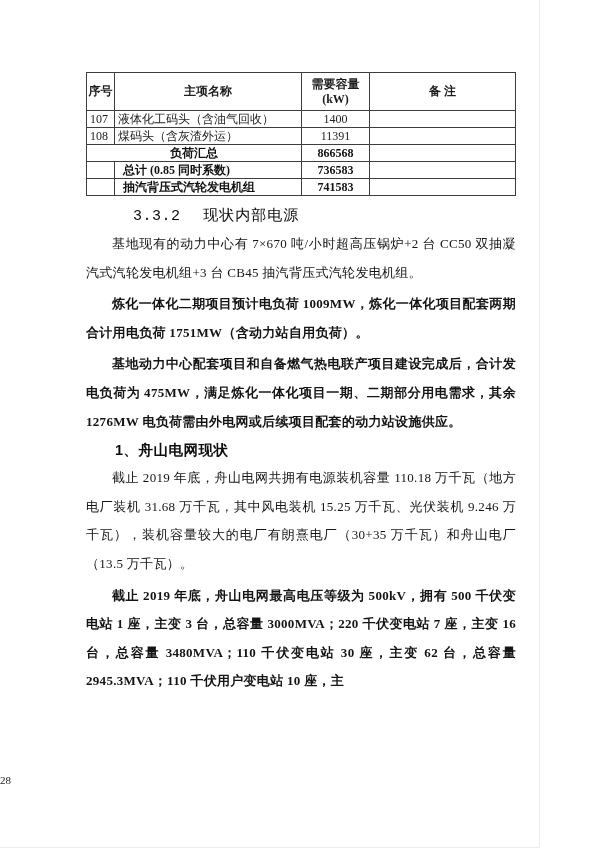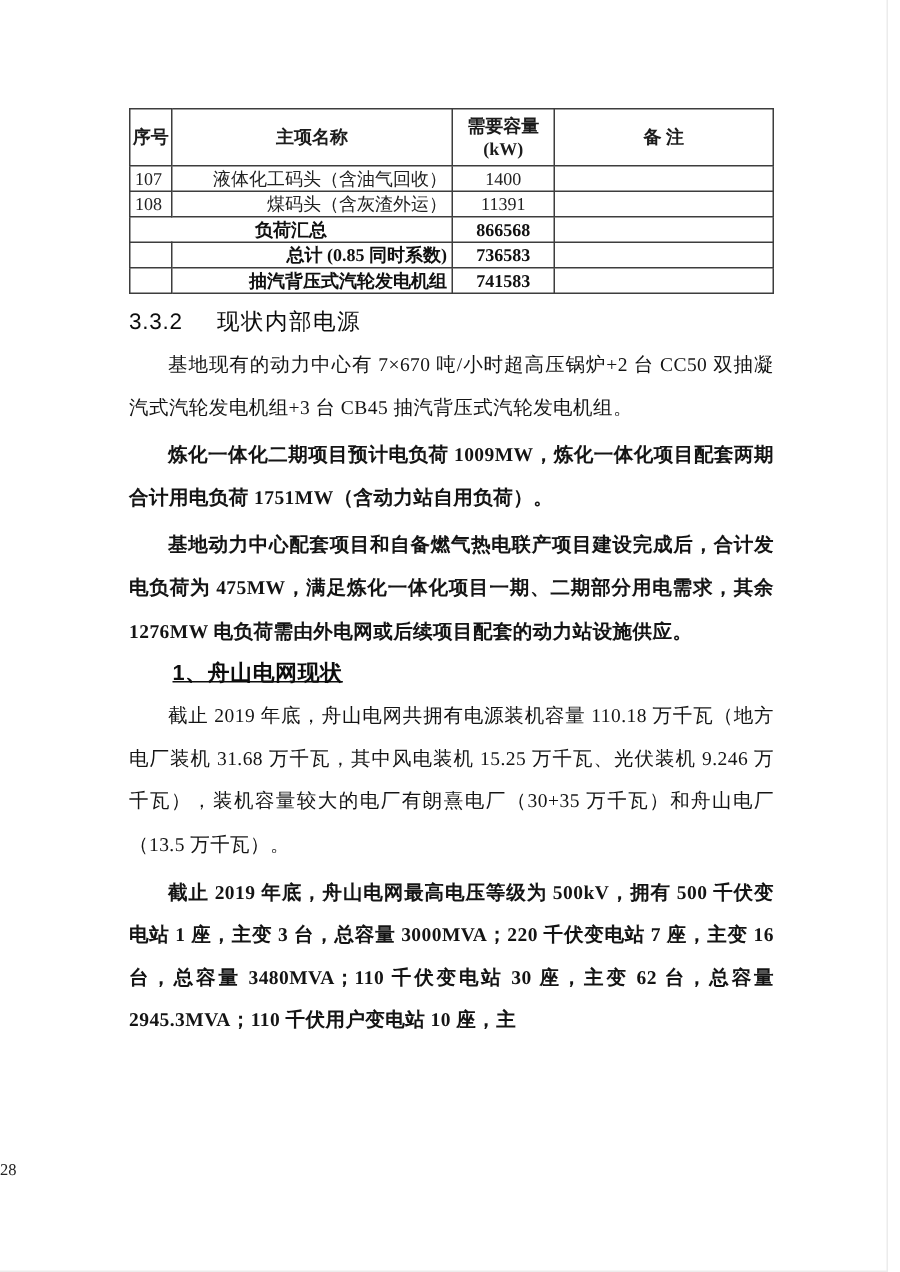--- a/index.html
+++ b/index.html
@@ -5,7 +5,7 @@
   html, body { margin: 0; padding: 0; background: #ffffff; }
   .page {
     position: relative;
-    width: 592px;
+    width: 540px;
     height: 848px;
     background: #ffffff;
     box-sizing: border-box;

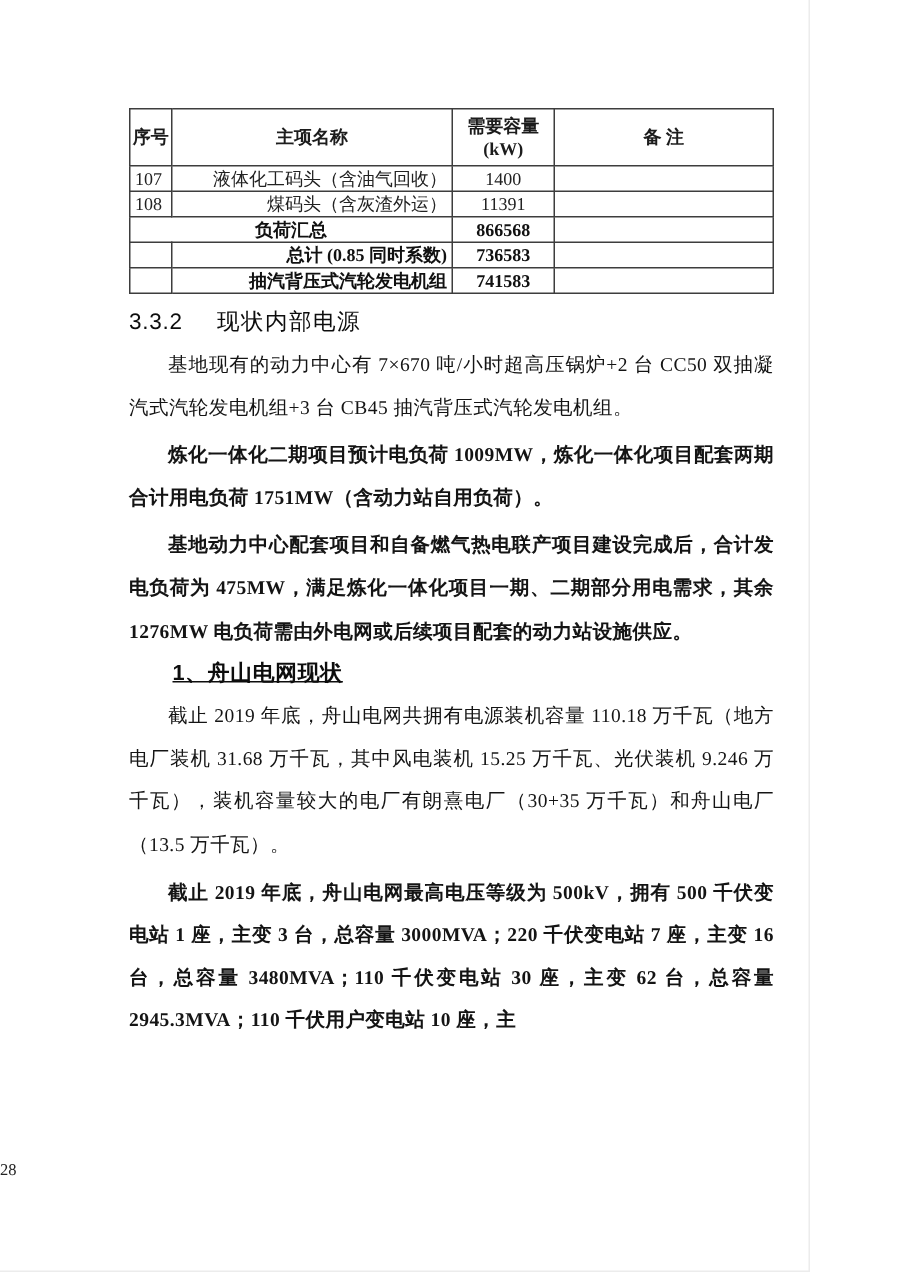--- a/index.html
+++ b/index.html
@@ -52,7 +52,6 @@
     box-sizing: border-box;
     color: #222222;
     white-space: nowrap;
-    text-align: right;
   }
   .doc-table td.cell-no   { text-align: left; }
   .doc-table td.cell-cap  { text-align: center; }

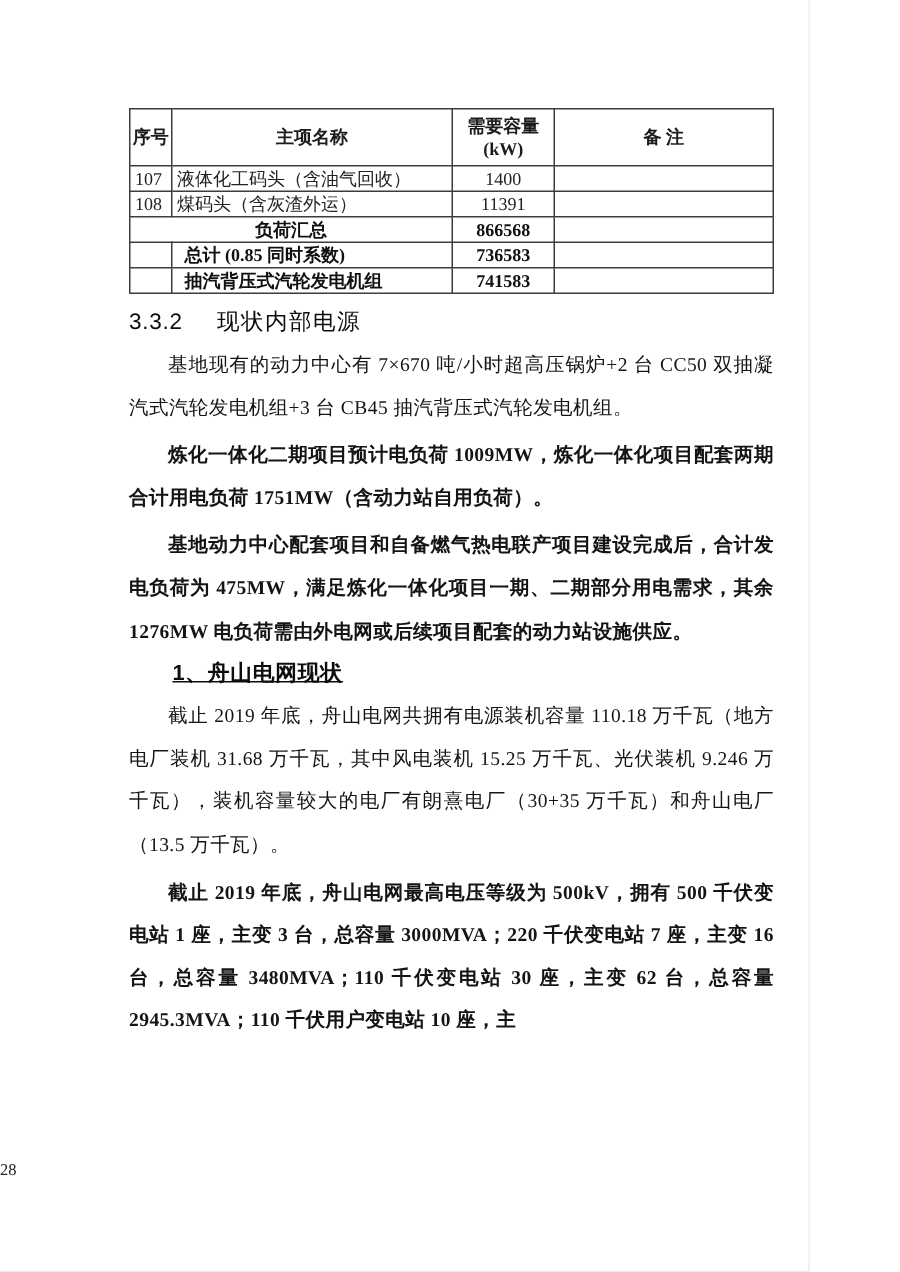--- a/index.html
+++ b/index.html
@@ -68,8 +68,9 @@
     color: #0d0d0d;
   }
   .heading .h-num {
-    font-family: Liberation Sans, sans-serif;
+    font-family: Liberation Mono, monospace;
     letter-spacing: 0.5px;
+    margin-left: 47px;
   }
   .heading .h-title {
     font-family: "Liberation Sans", "DejaVu Sans", sans-serif;

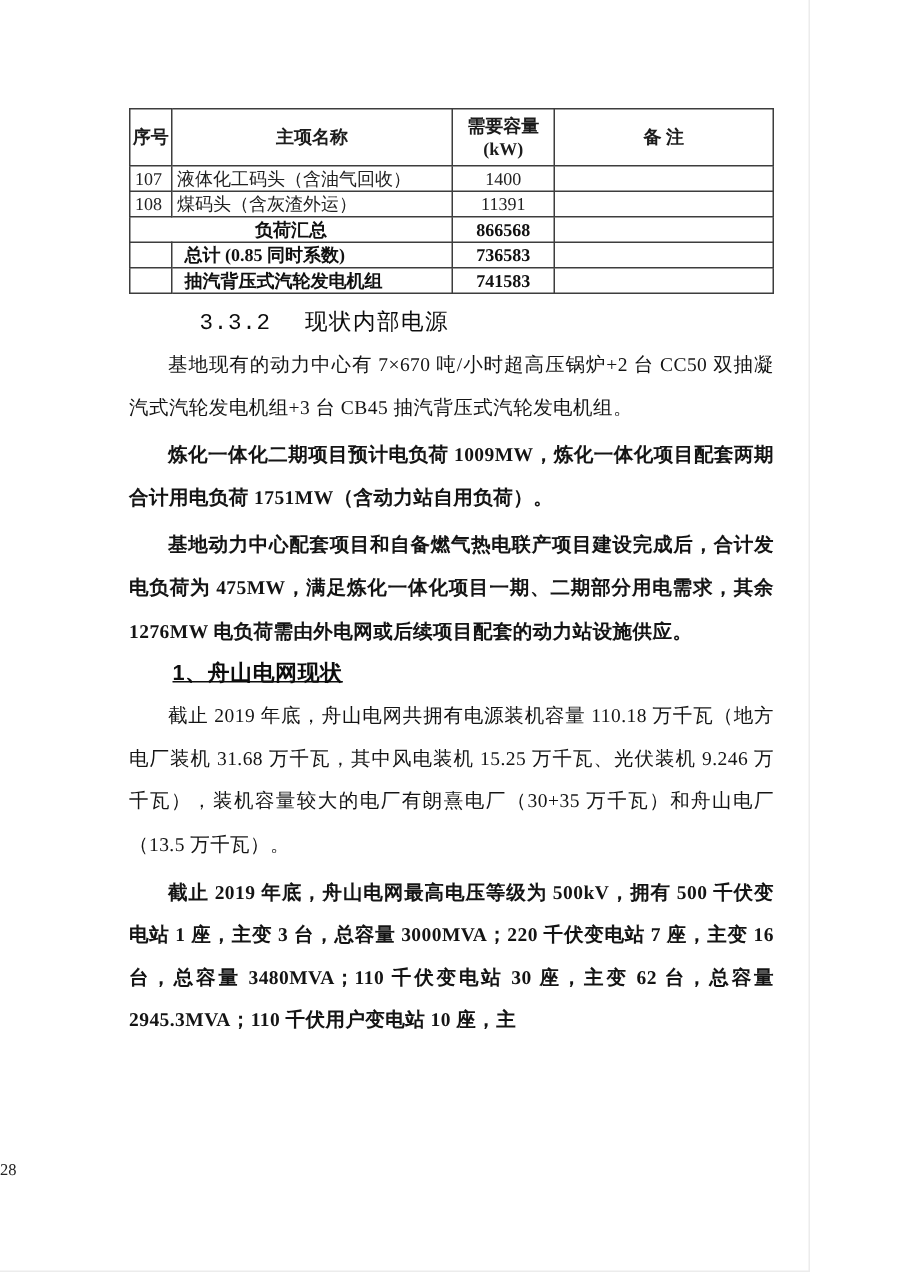--- a/index.html
+++ b/index.html
@@ -87,7 +87,6 @@
     font-weight: 700;
     letter-spacing: 0.5px;
     color: #0d0d0d;
-    text-decoration: underline;
   }
   .para {
     margin: 0;

